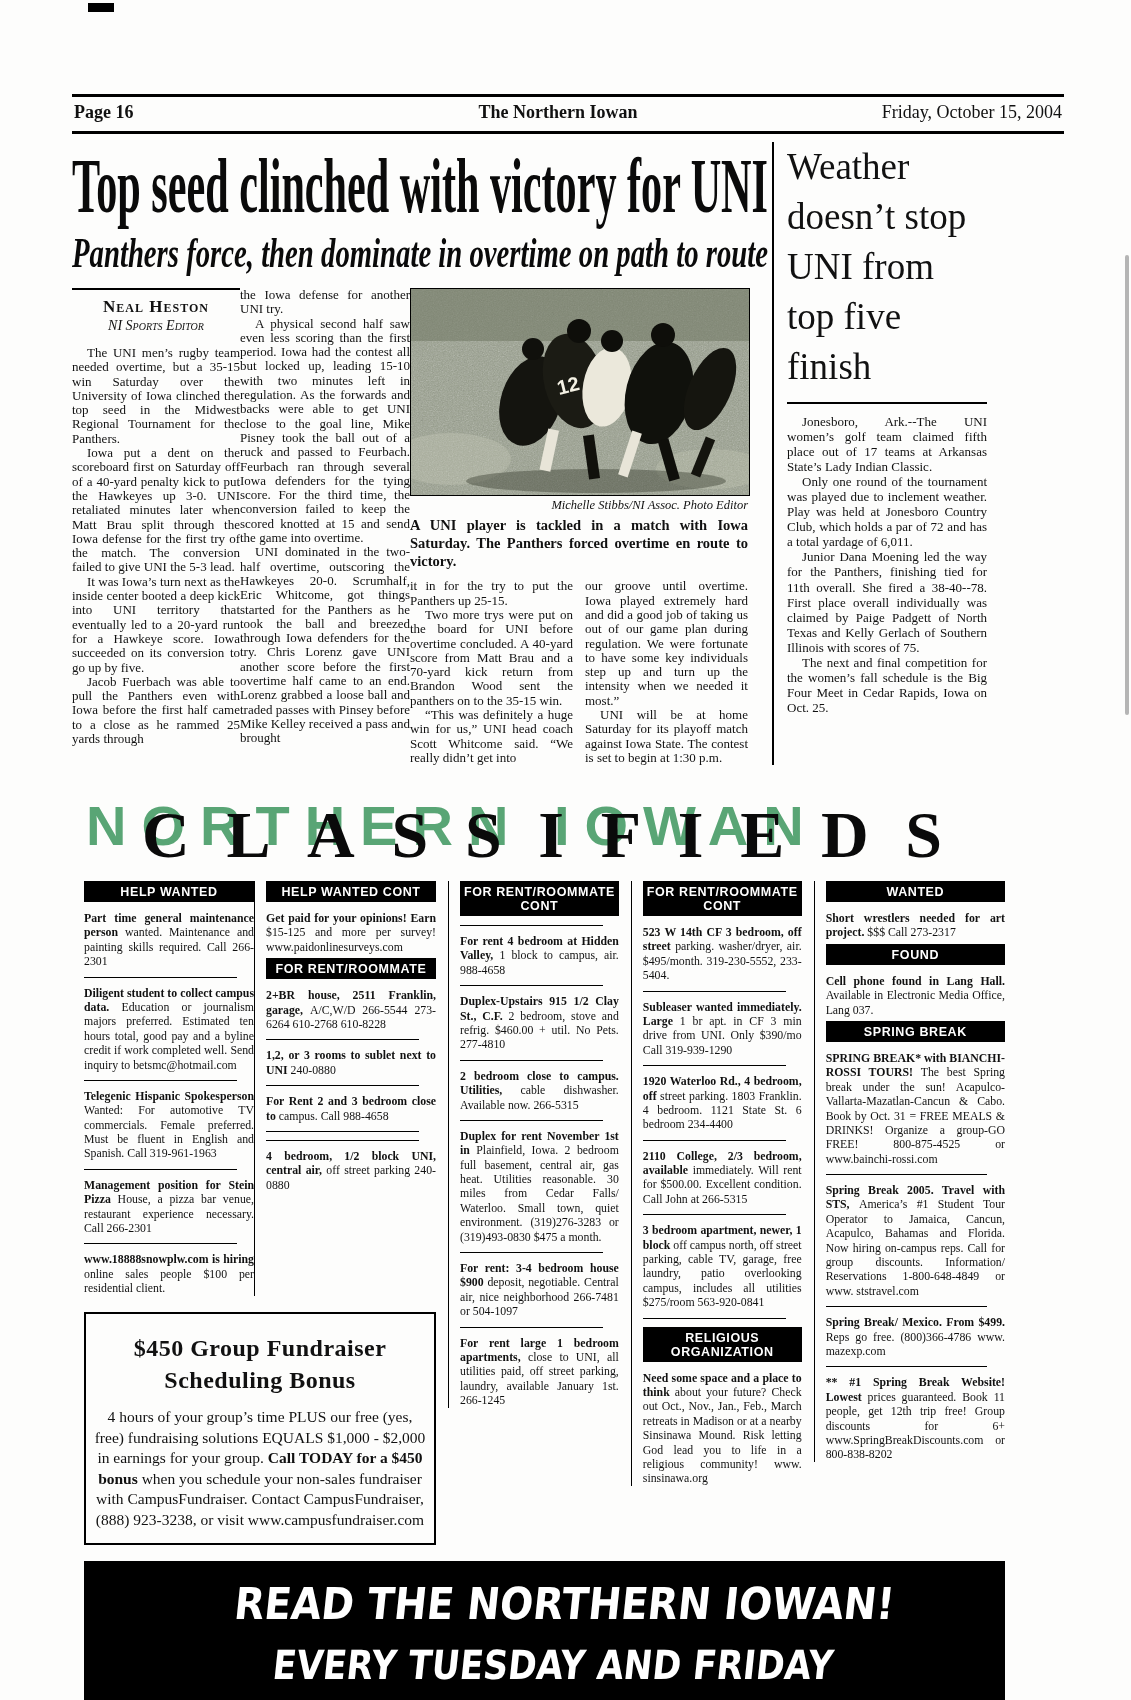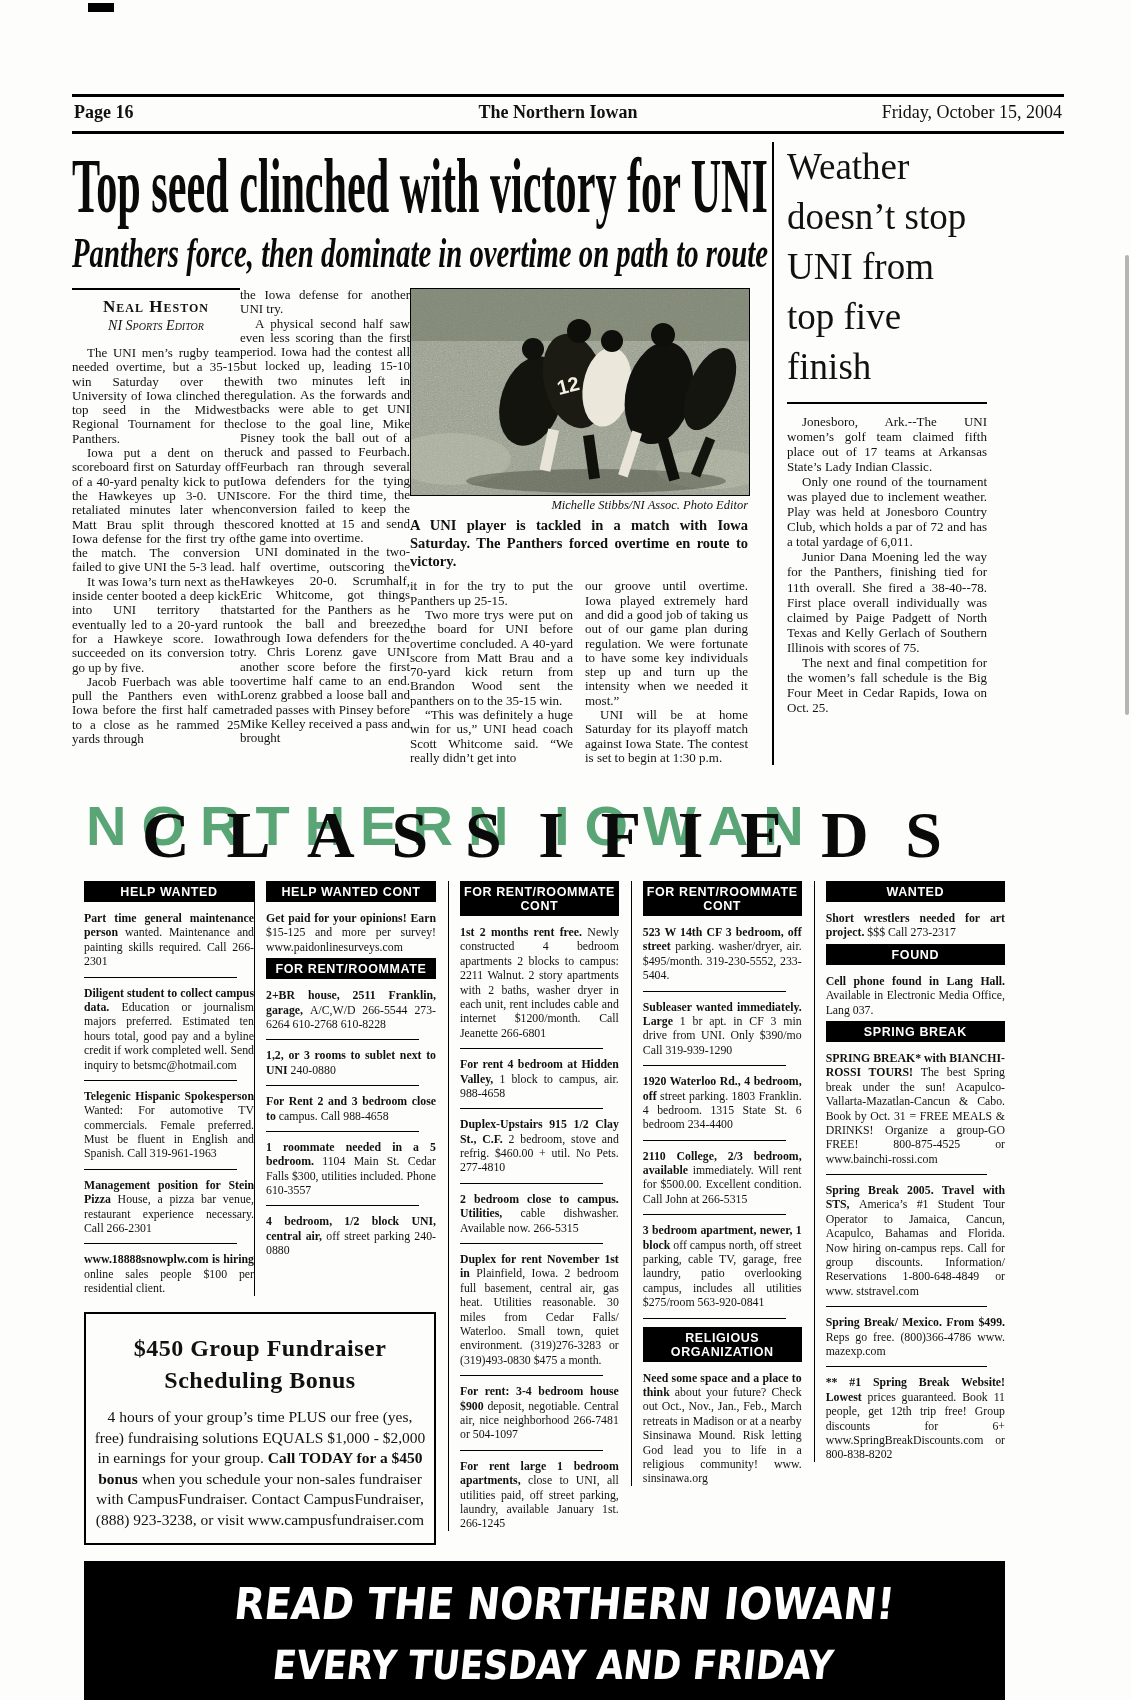--- a/index.html
+++ b/index.html
@@ -214,7 +214,6 @@
       </div>
       <div class="cl-col vline">
           <div class="cl-header">FOR RENT/ROOMMATE CONT</div>
-          <div class="cl-ad"><b>1st 2 months rent free. </b><span>Newly constructed 4 bedroom apartments 2 blocks to campus: 2211 Walnut. 2 story apartments with 2 baths, washer dryer in each unit, rent includes cable and internet $1200/month. Call Jeanette 266-6801</span></div>
           <div class="cl-sep"></div>
           <div class="cl-ad"><b>For rent 4 bedroom at Hidden Valley, </b><span>1 block to campus, air. 988-4658</span></div>
           <div class="cl-sep"></div>

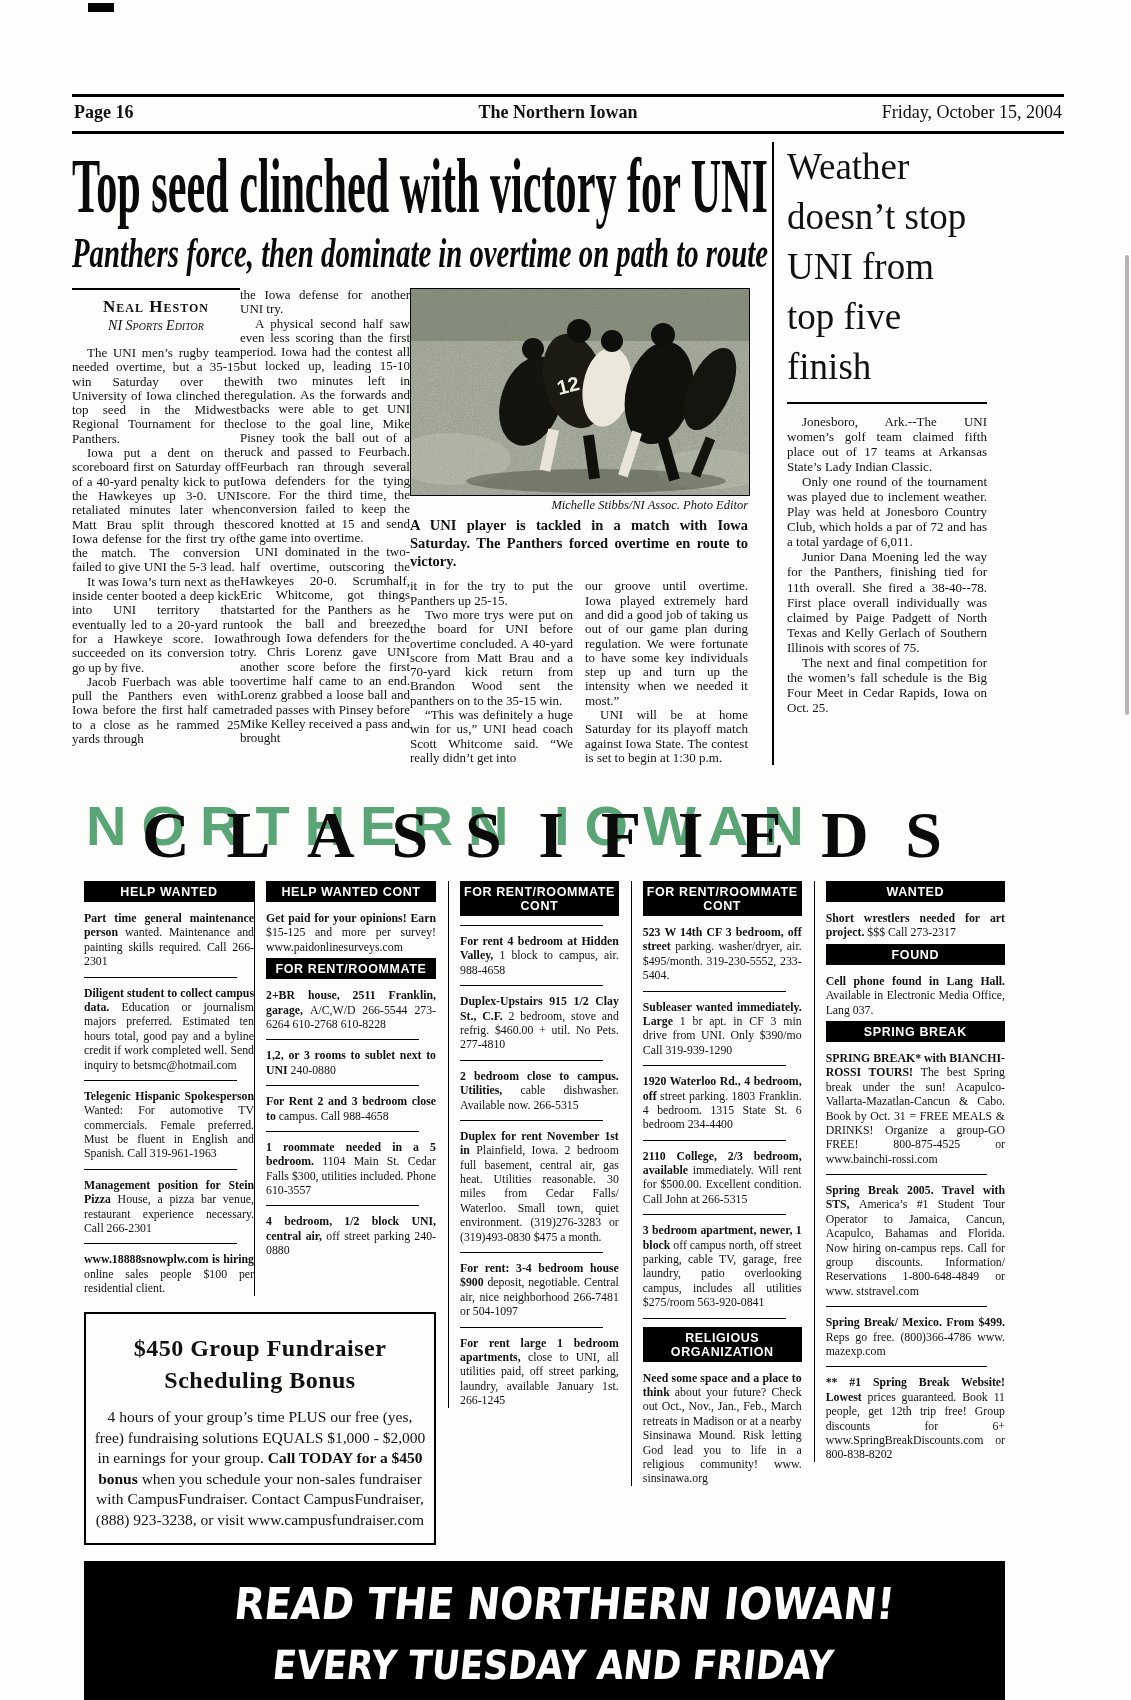--- a/index.html
+++ b/index.html
@@ -233,7 +233,7 @@
           <div class="cl-sep"></div>
           <div class="cl-ad"><b>Subleaser wanted immediately. Large </b><span>1 br apt. in CF 3 min drive from UNI. Only $390/mo Call 319-939-1290</span></div>
           <div class="cl-sep"></div>
-          <div class="cl-ad"><b>1920 Waterloo Rd., 4 bedroom, off </b><span>street parking. 1803 Franklin. 4 bedroom. 1315 State St. 6 bedroom 234-4400</span></div>
+          <div class="cl-ad"><b>1920 Waterloo Rd., 4 bedroom, off </b><span>street parking. 1803 Franklin. 4 bedroom. 1121 State St. 6 bedroom 234-4400</span></div>
           <div class="cl-sep"></div>
           <div class="cl-ad"><b>2110 College, 2/3 bedroom, available </b><span>immediately. Will rent for $500.00. Excellent condition. Call John at 266-5315</span></div>
           <div class="cl-sep"></div>

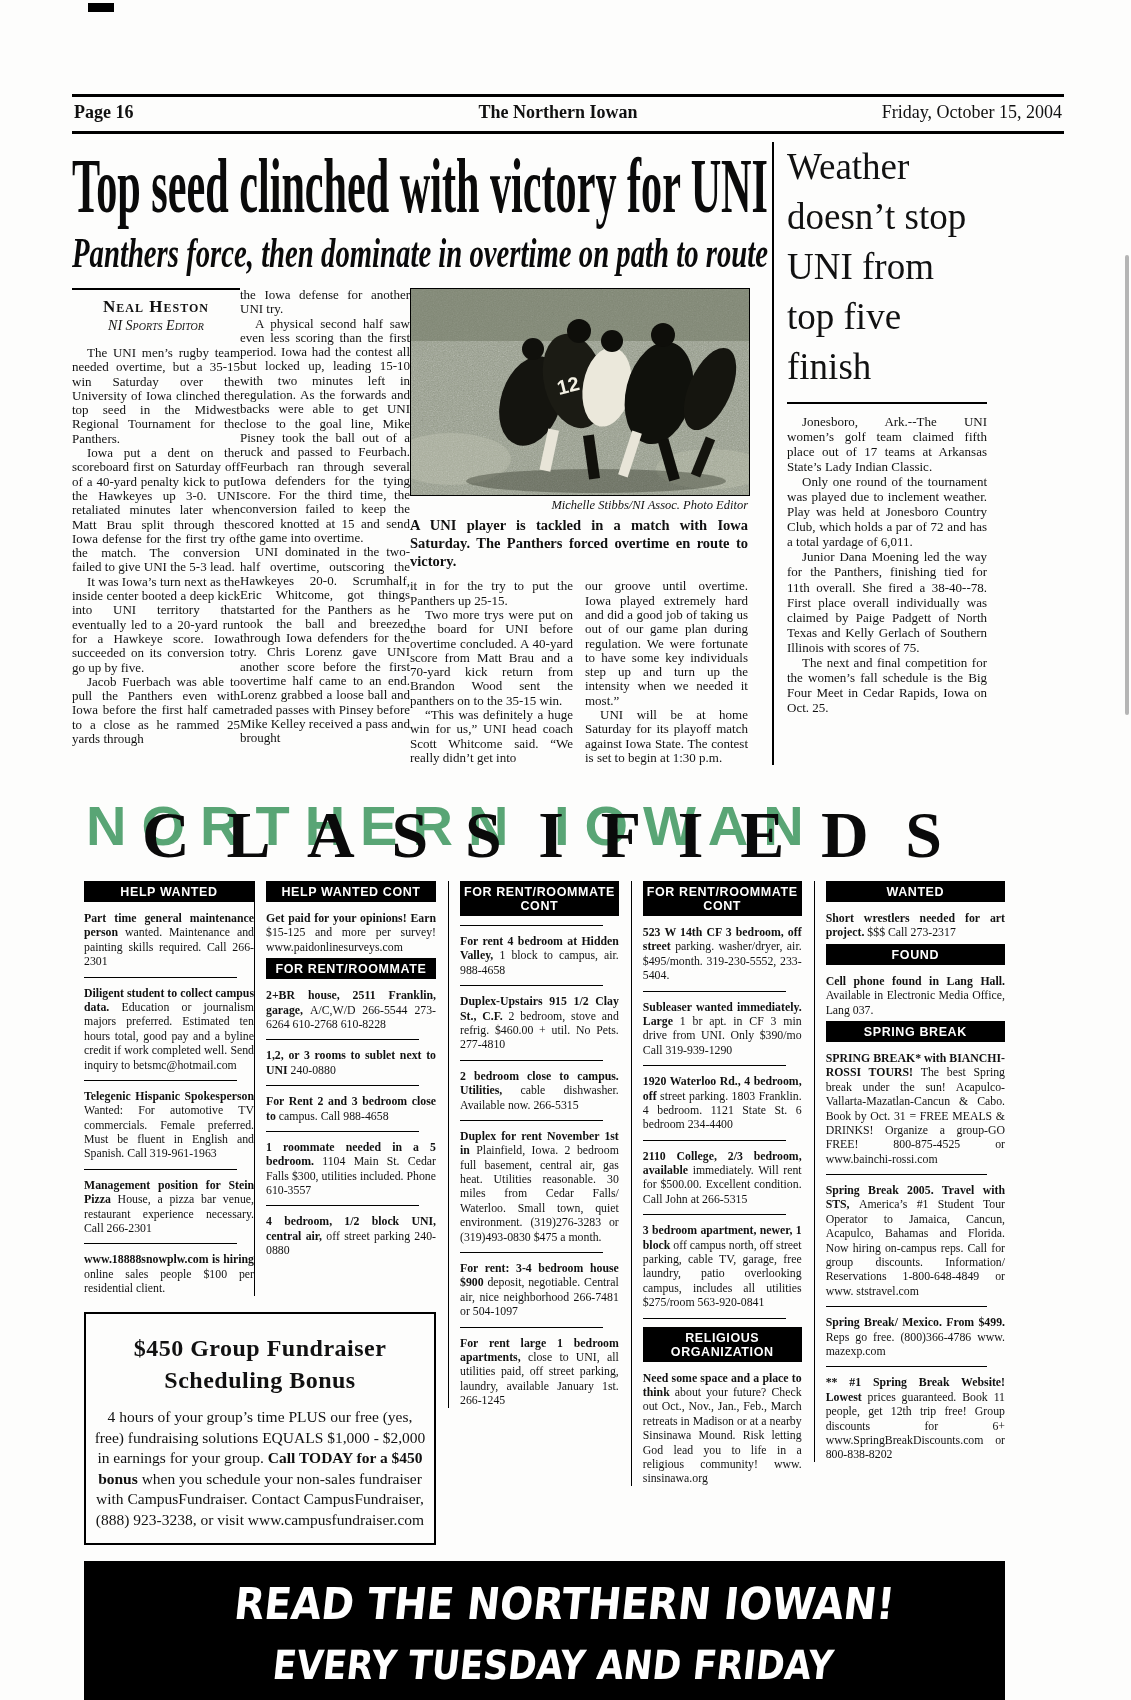--- a/index.html
+++ b/index.html
@@ -199,7 +199,6 @@
               <div class="cl-sep"></div>
               <div class="cl-ad"><b>For Rent 2 and 3 bedroom close to </b><span>campus. Call 988-4658</span></div>
               <div class="cl-sep"></div>
-              <div class="cl-ad"><b>1 roommate needed in a 5 bedroom. </b><span>1104 Main St. Cedar Falls $300, utilities included. Phone 610-3557</span></div>
               <div class="cl-sep"></div>
               <div class="cl-ad"><b>4 bedroom, 1/2 block UNI, central air, </b><span>off street parking 240-0880</span></div>
             </div>

